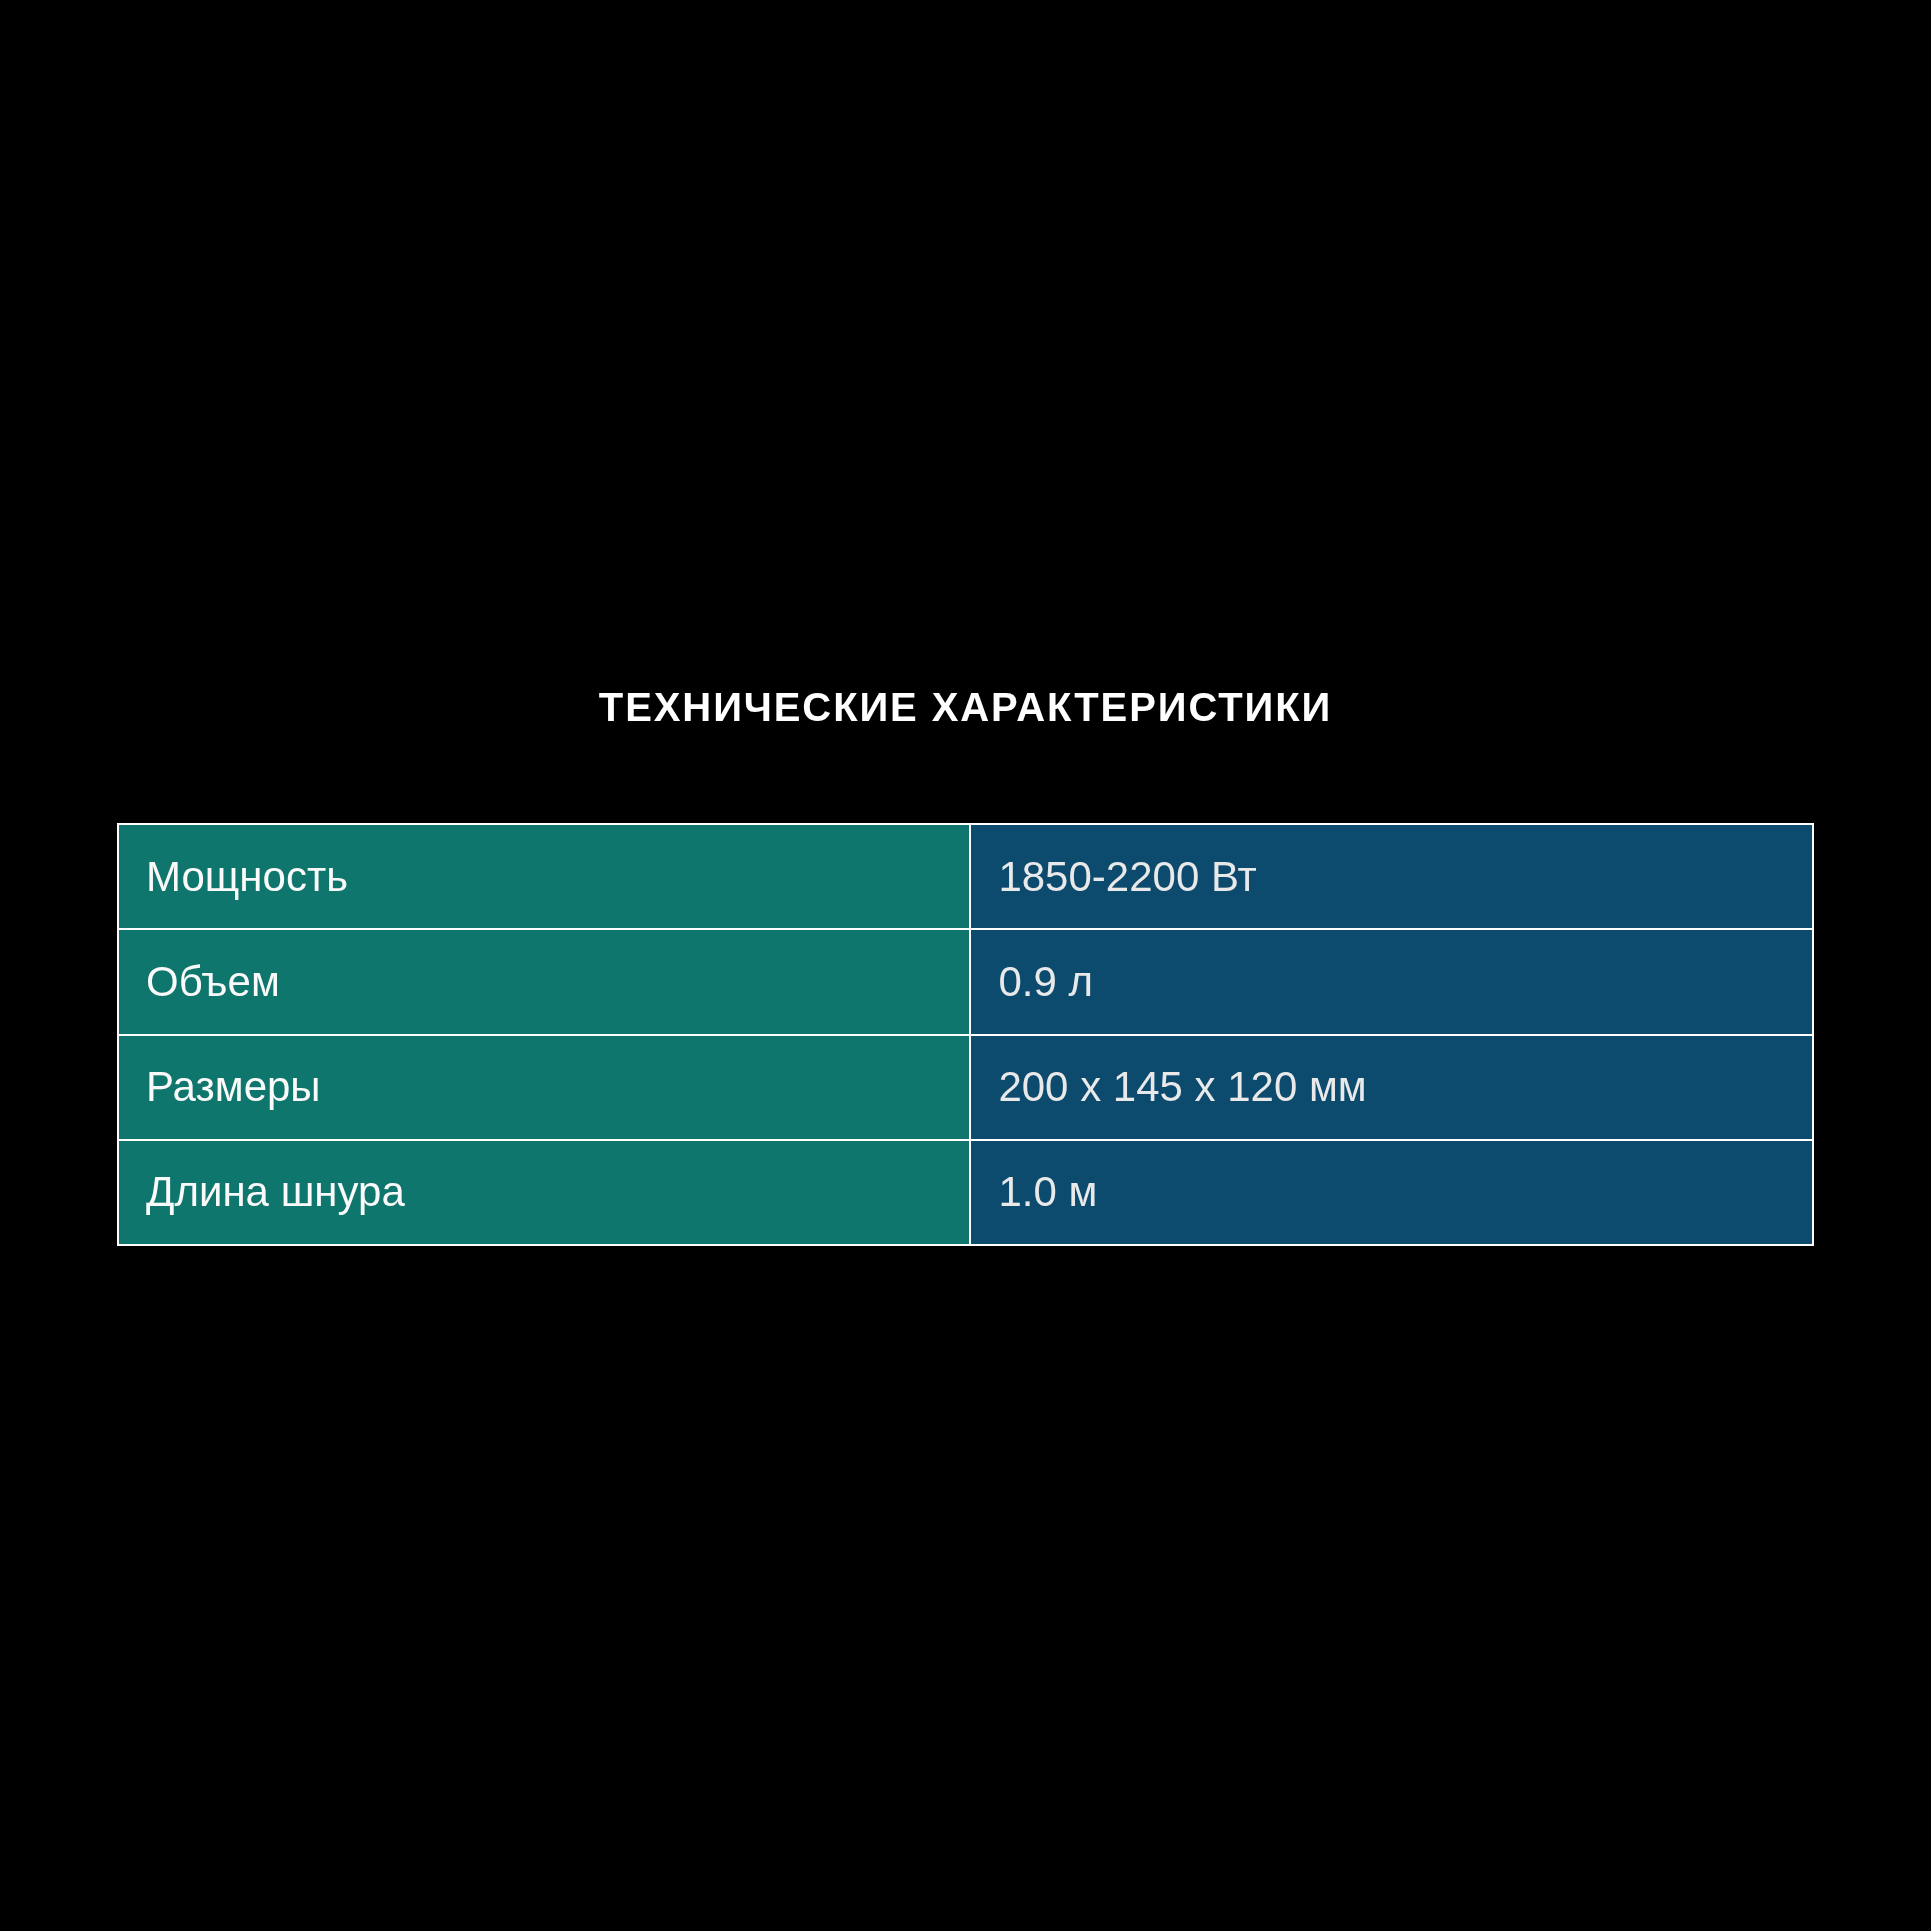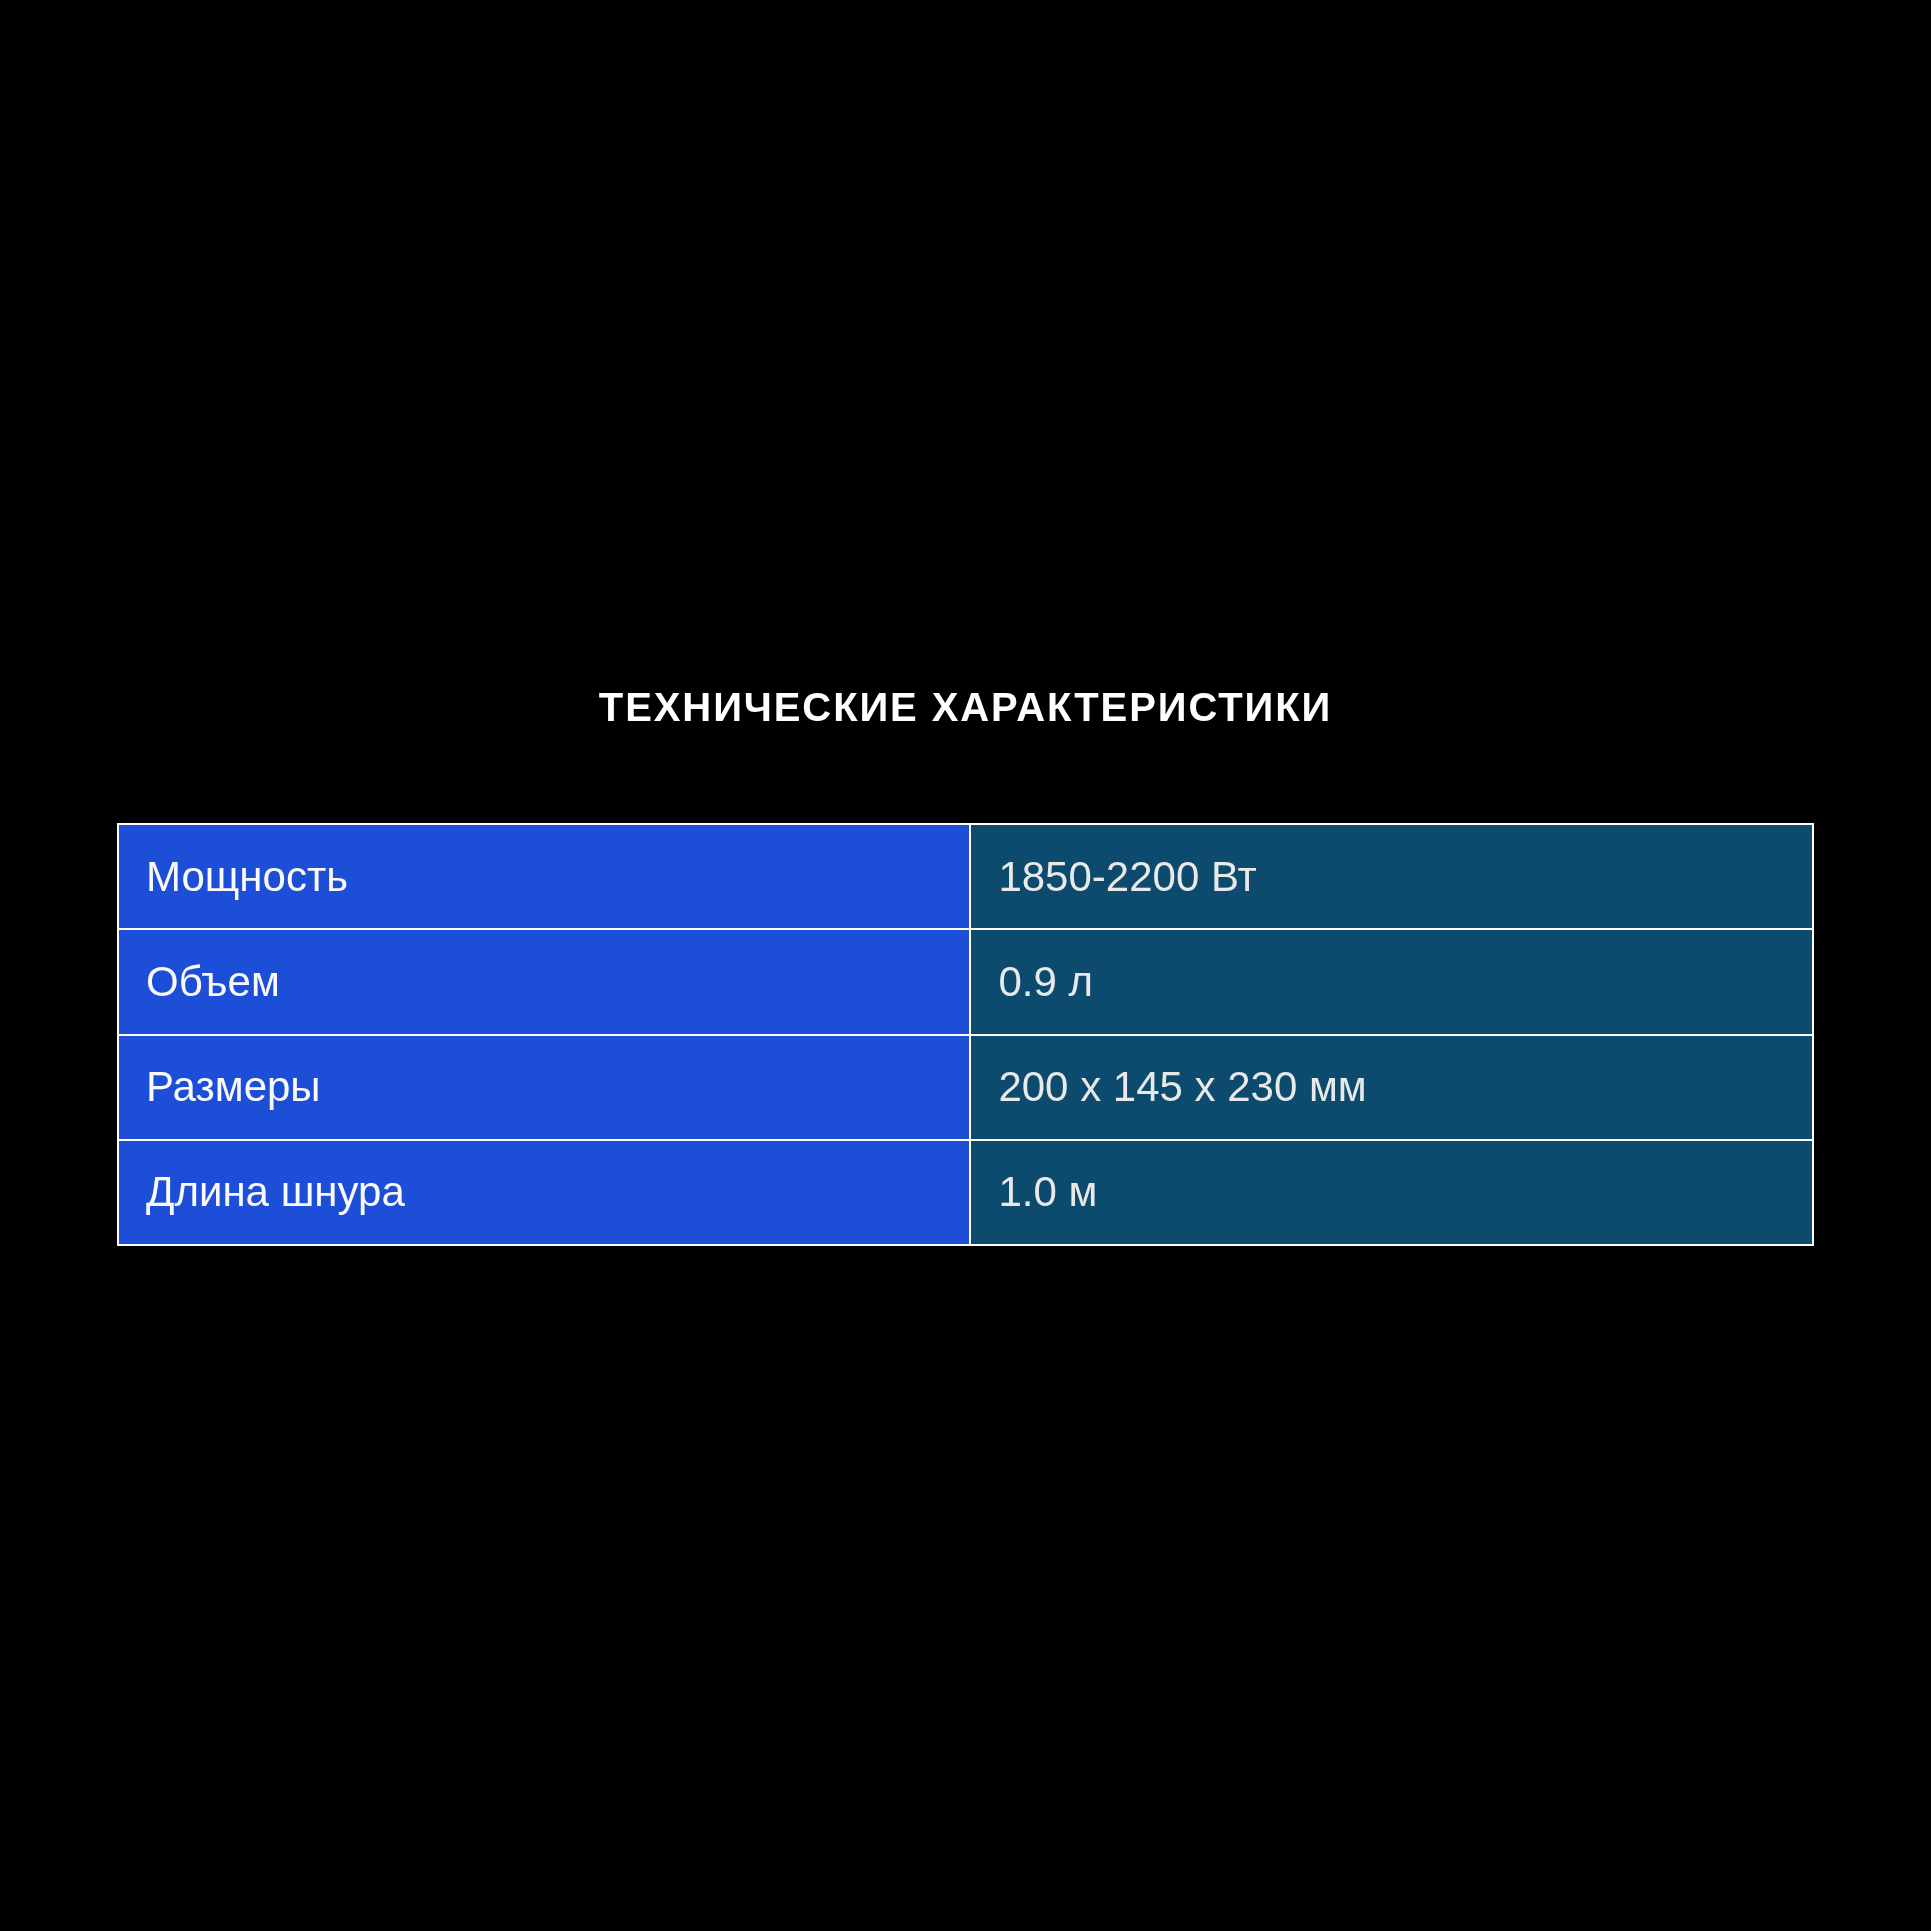--- a/index.html
+++ b/index.html
@@ -51,7 +51,7 @@
   }
   td.label-cell {
     width: 50.3%;
-    background: #1d4ed8;
+    background: #0f766e;
     color: #fafafa;
     font-weight: 400;
   }

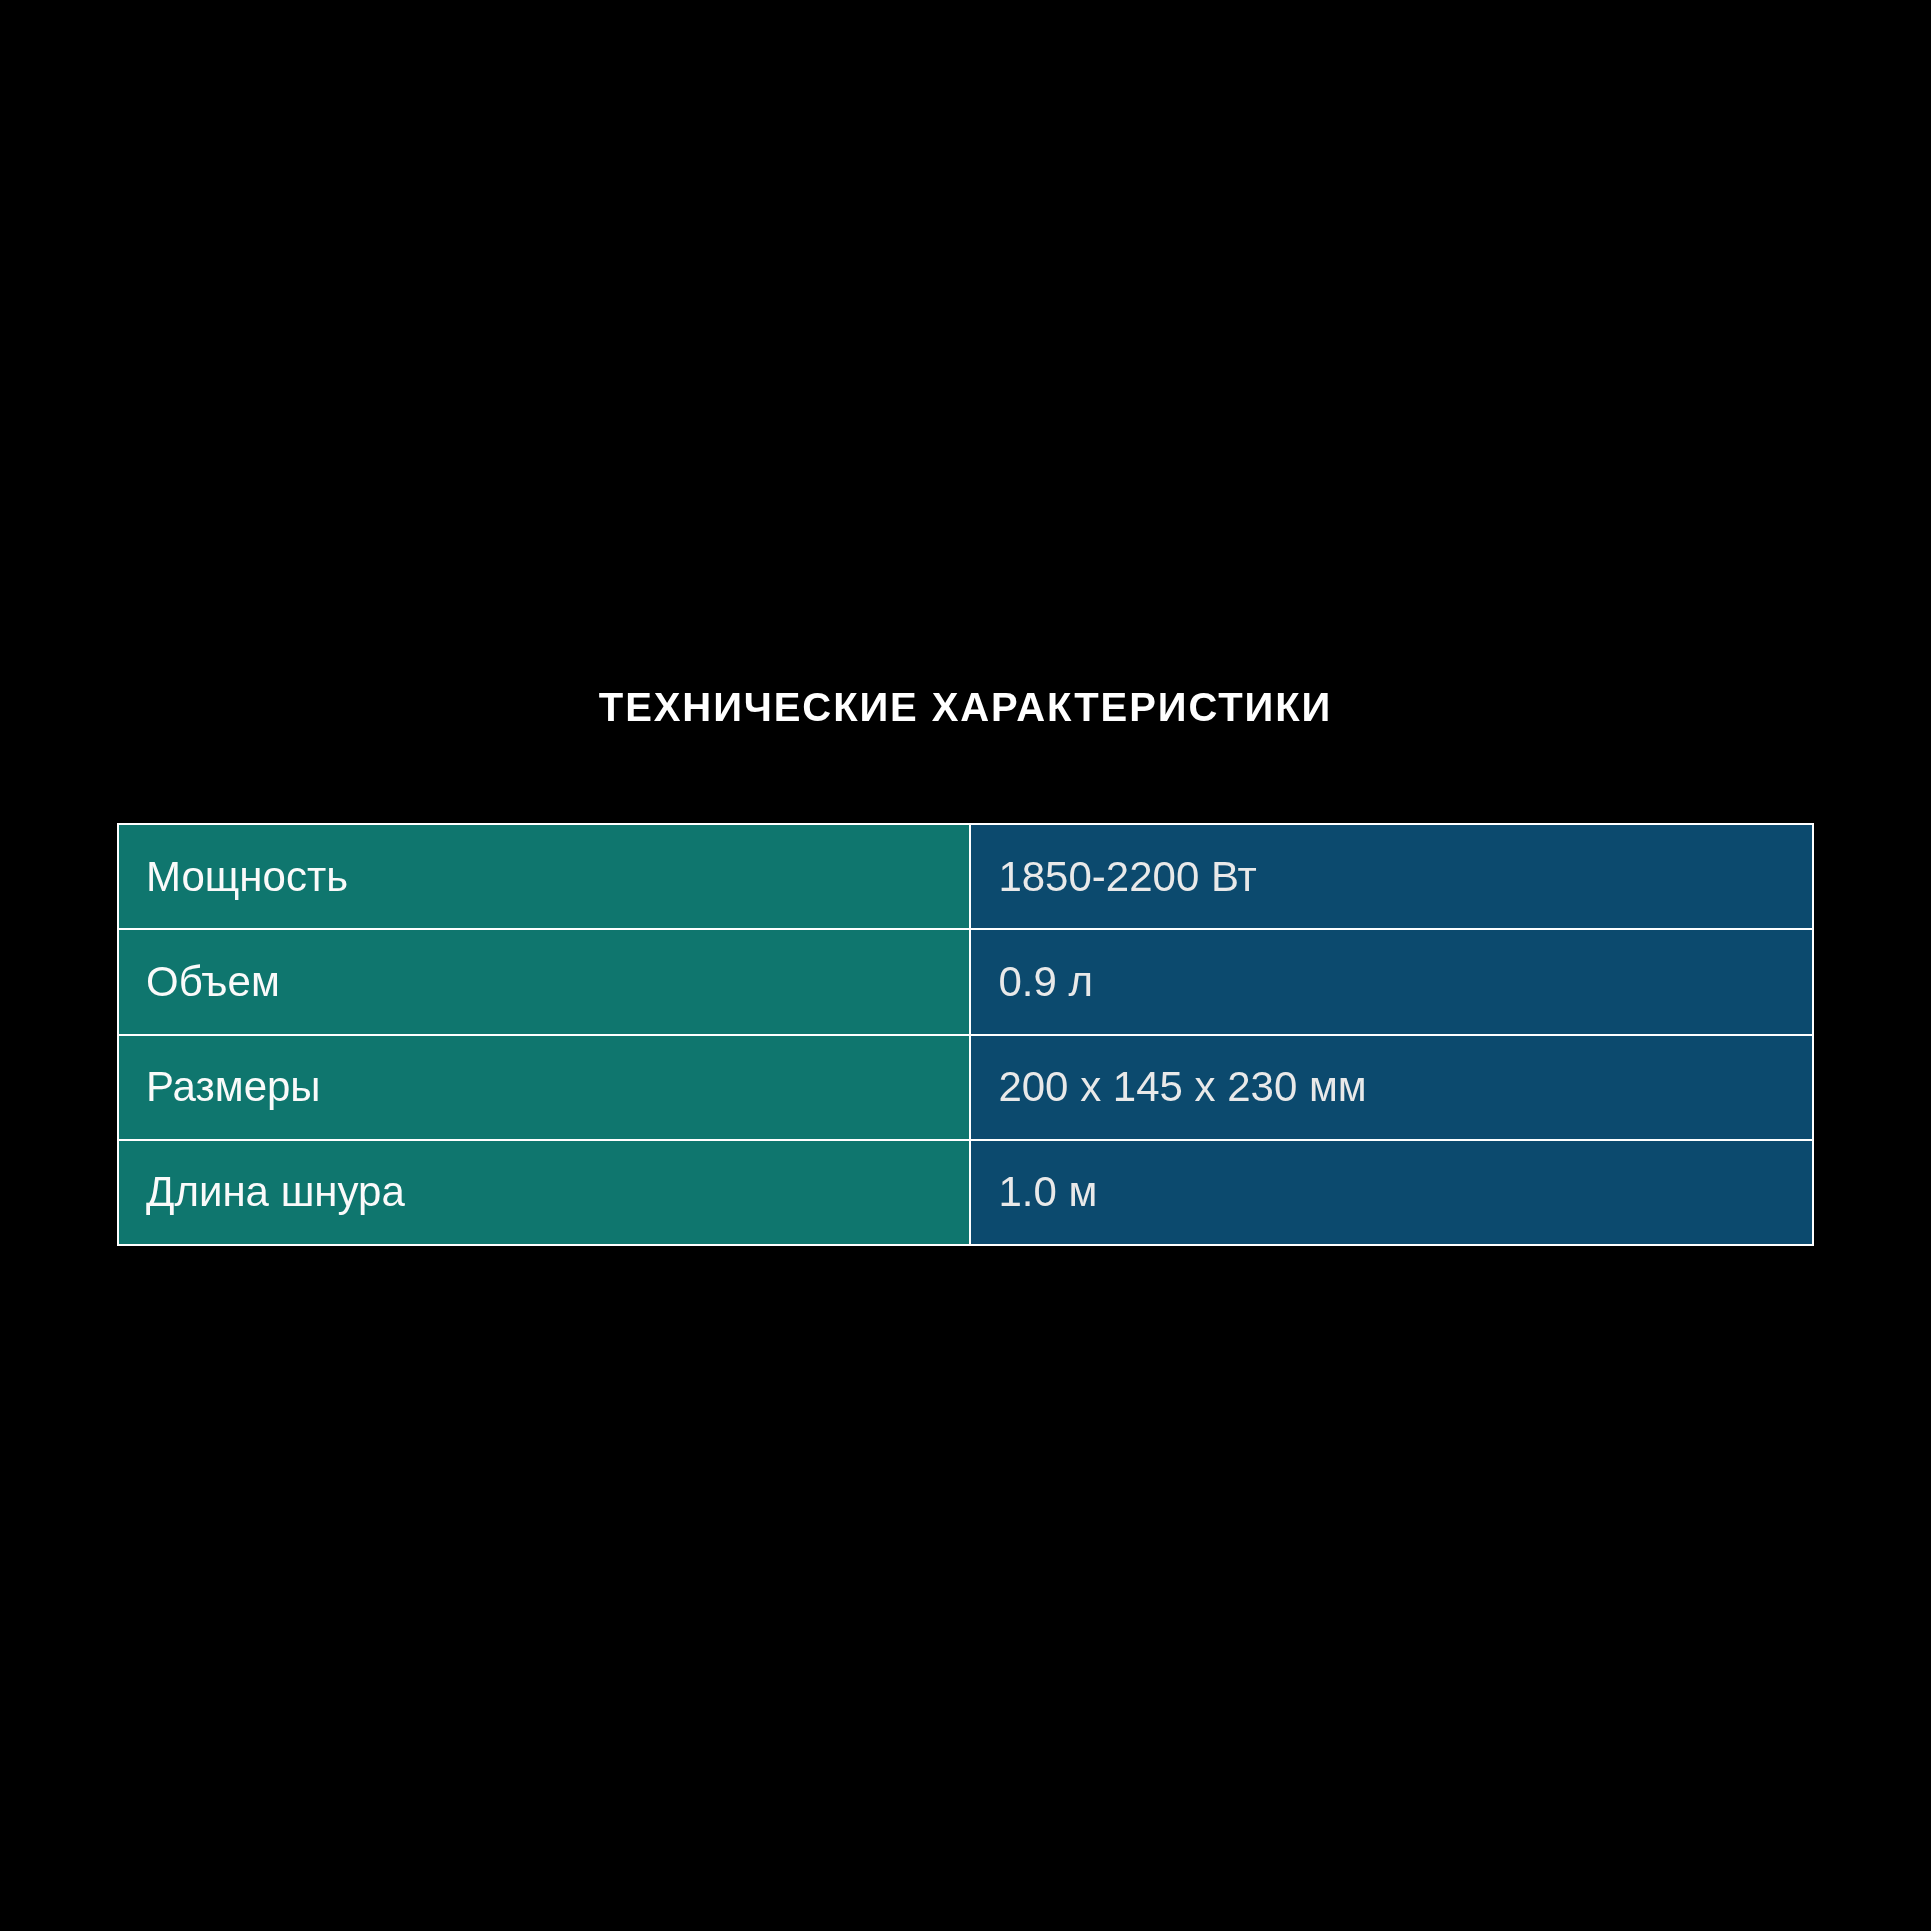--- a/index.html
+++ b/index.html
@@ -81,7 +81,7 @@
       </tr>
       <tr>
         <td class="label-cell">Размеры</td>
-        <td class="value-cell">200 x 145 x 230 мм</td>
+        <td class="value-cell">200 x 145 x 120 мм</td>
       </tr>
       <tr>
         <td class="label-cell">Длина шнура</td>

